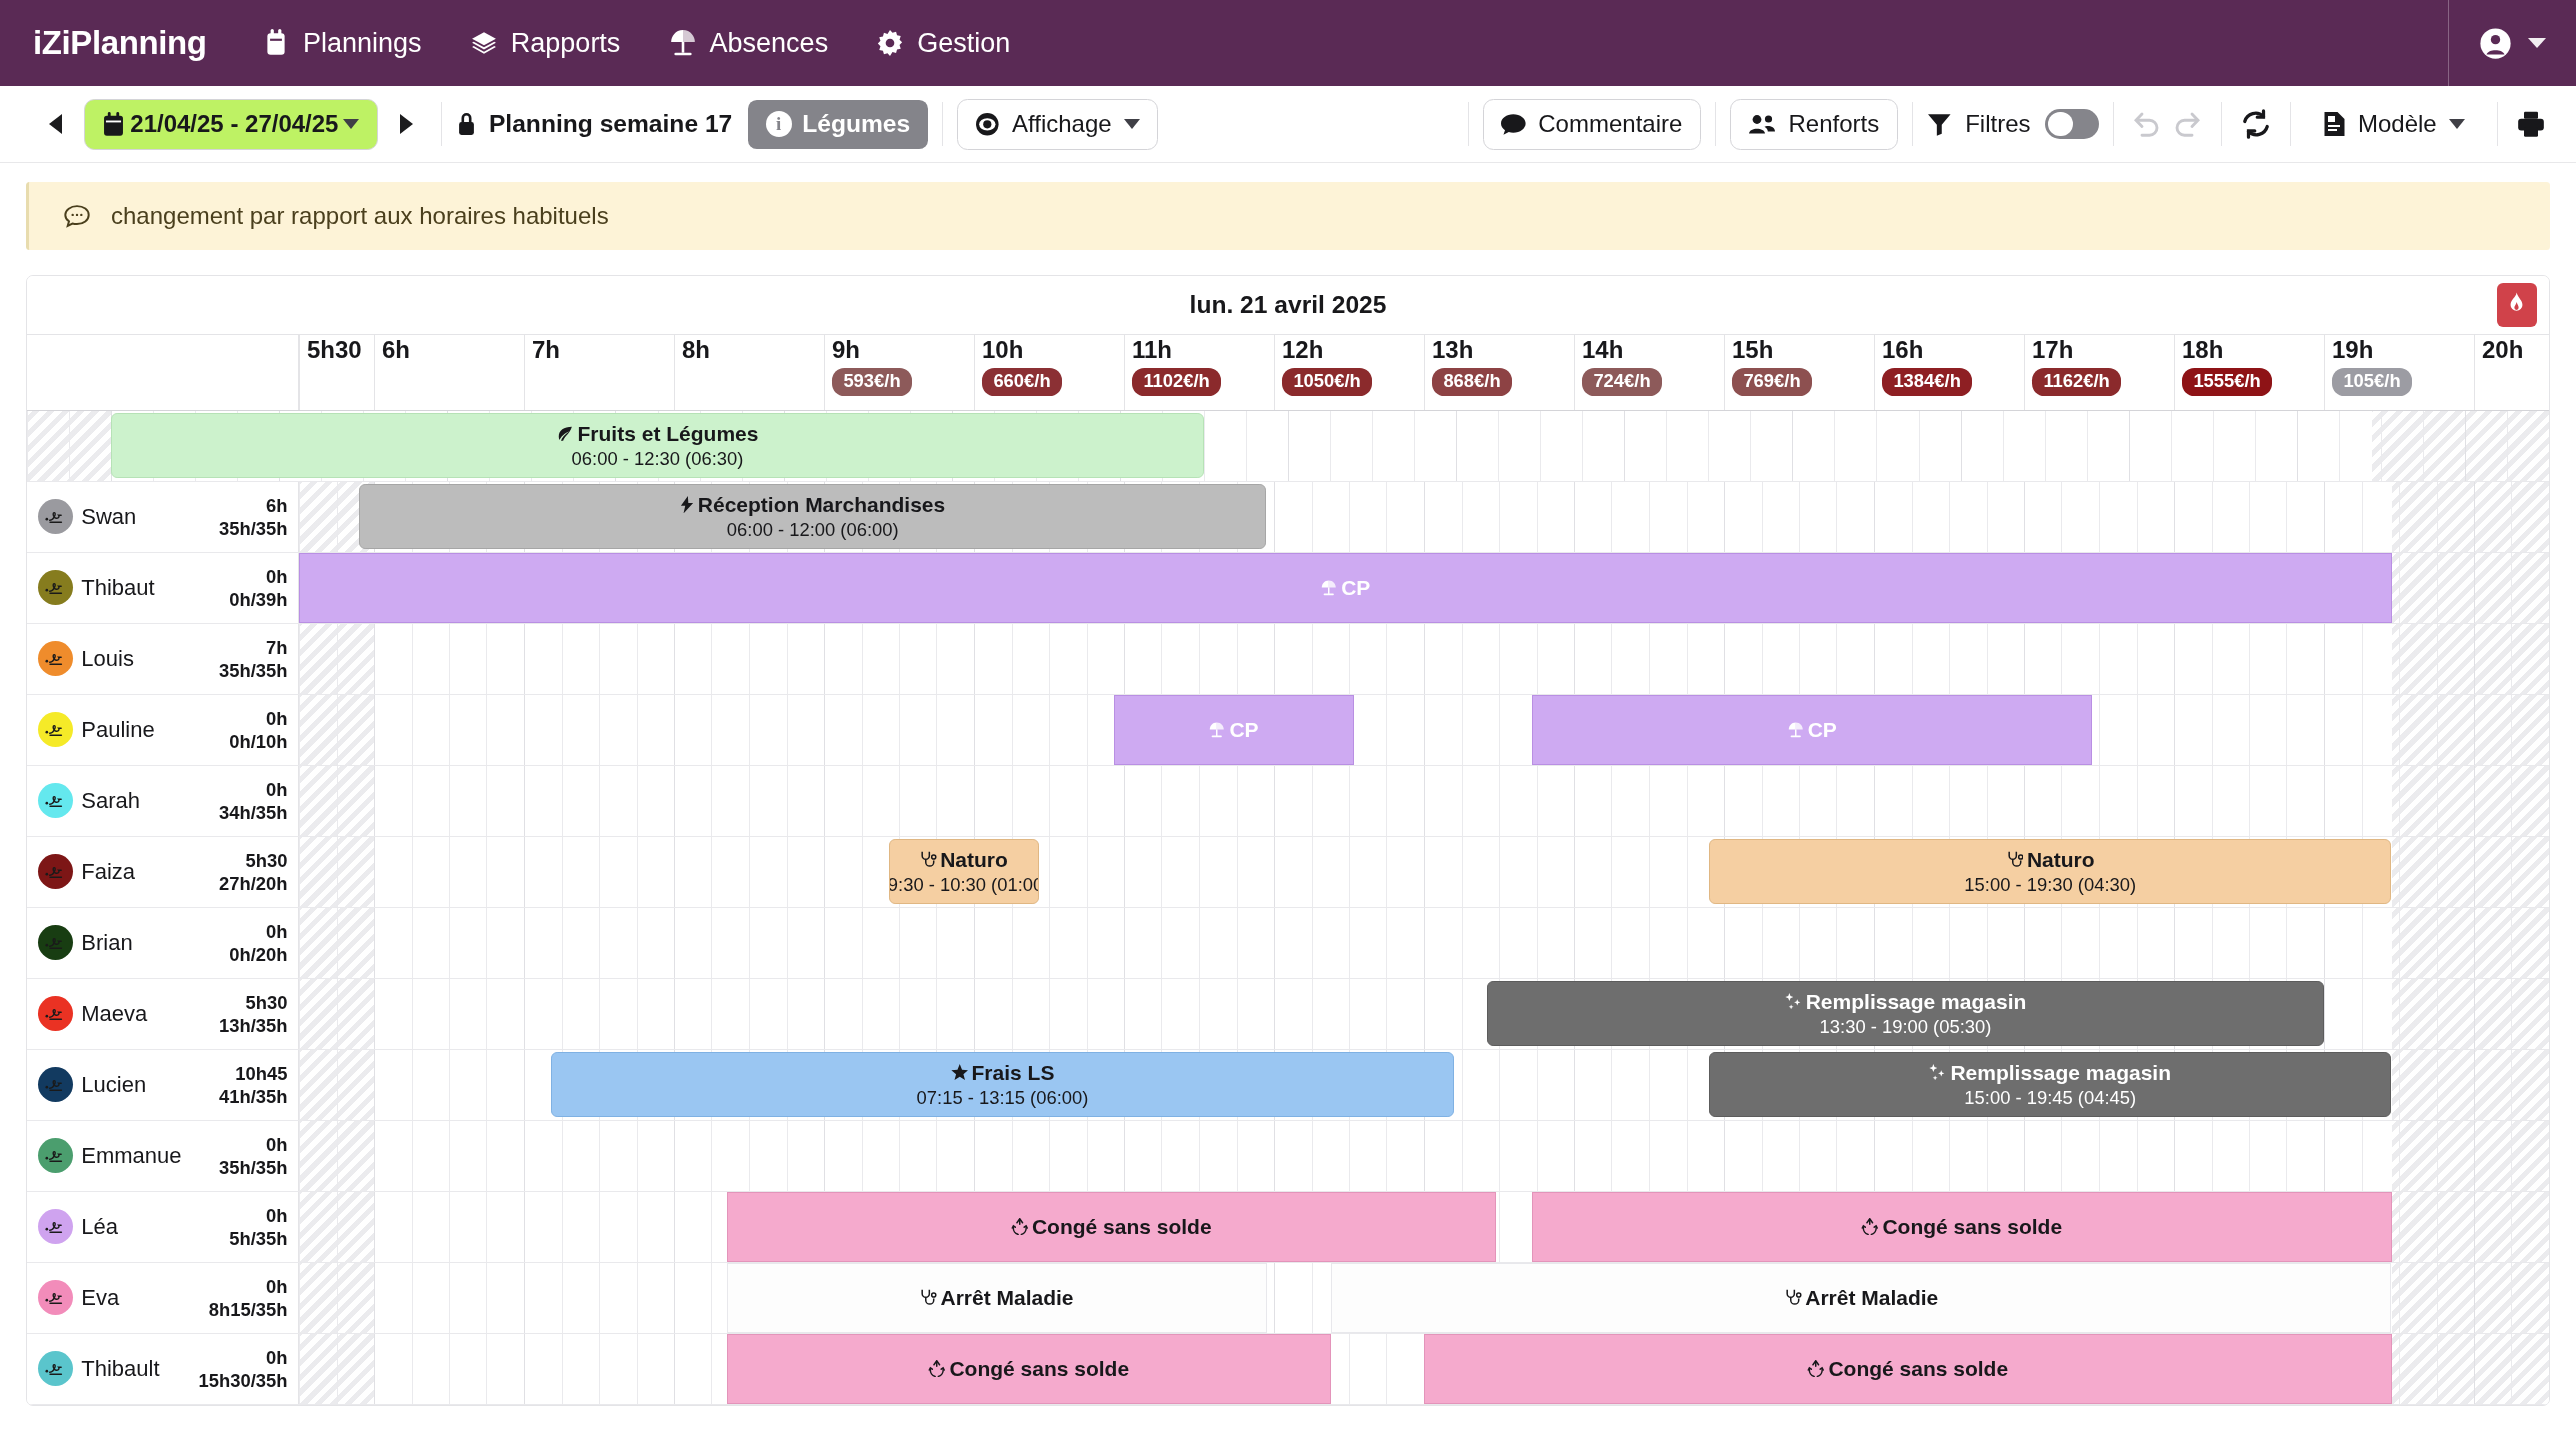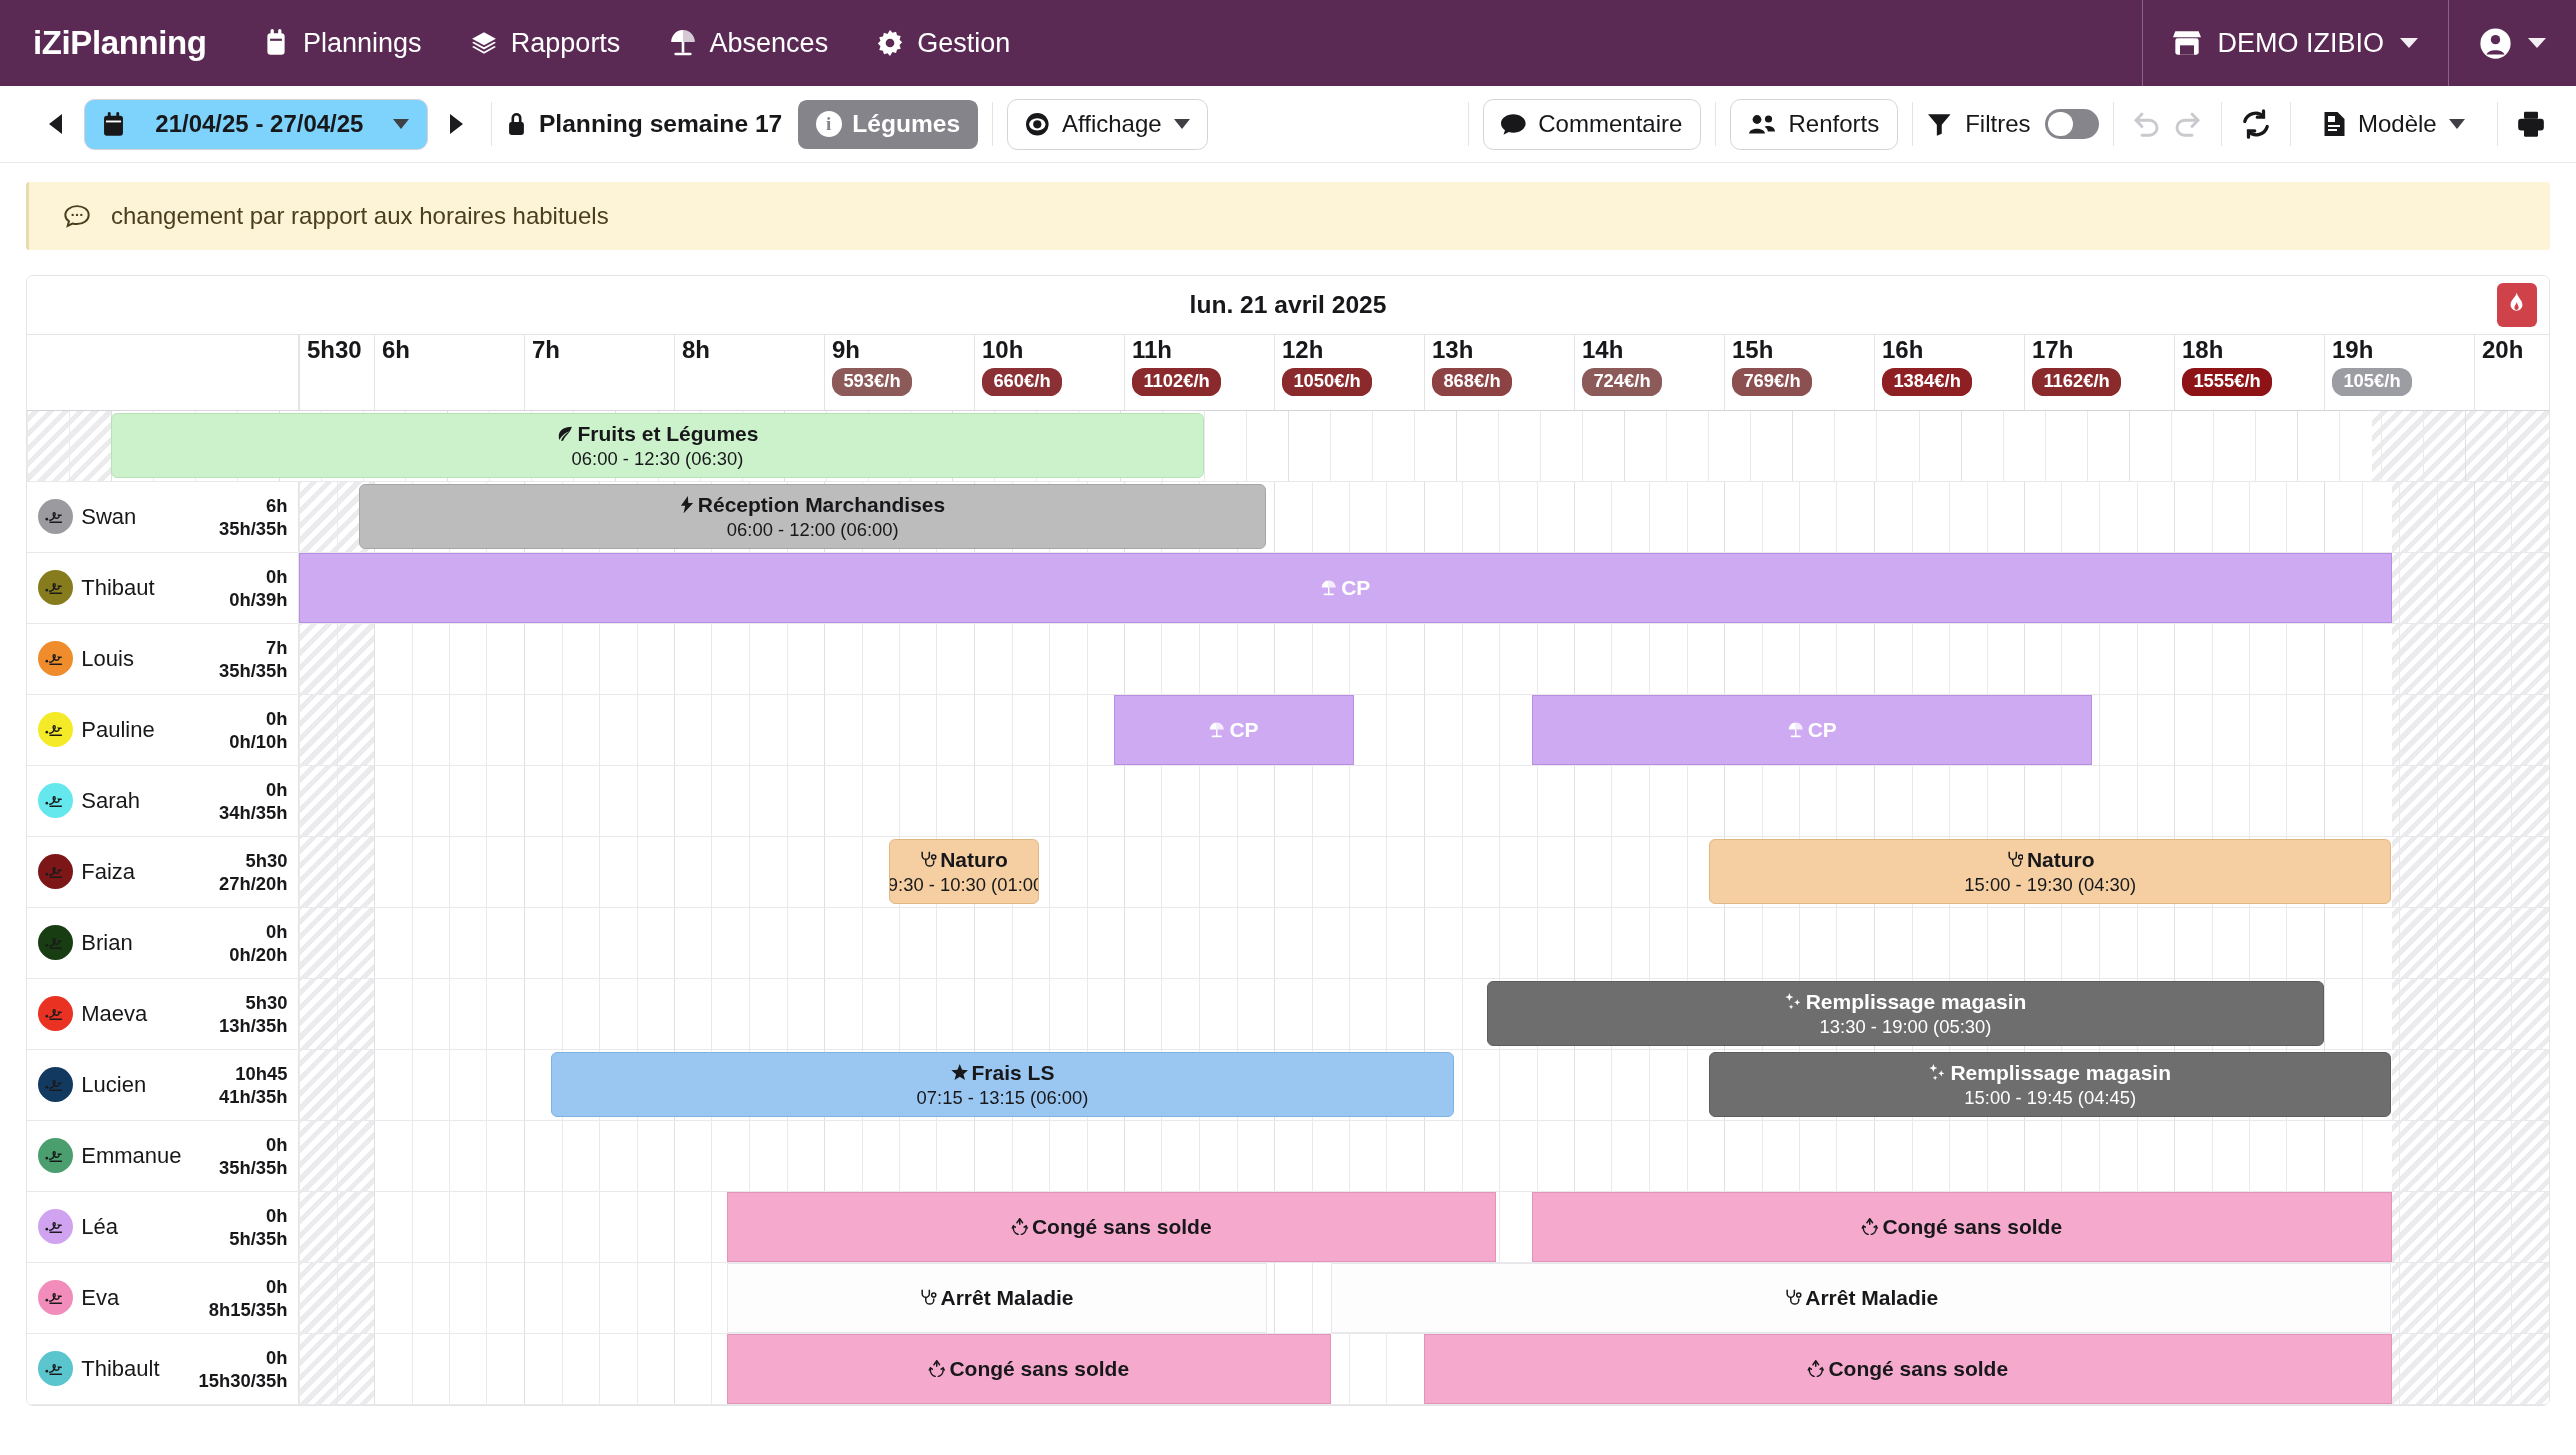--- a/index.html
+++ b/index.html
@@ -312,17 +312,6 @@
 
   <div class="nav-spacer"></div>
 
-  <div class="navright">
-    <span class="ic">
-      <svg width="28" height="26" viewBox="0 0 24 22" fill="#fff">
-        <path d="M2 1 h20 l2 5 H0 Z"></path>
-        <rect x="2" y="7" width="20" height="14" rx="2"></rect>
-        <rect x="6" y="13" width="12" height="8" fill="#5a2a55"></rect>
-      </svg>
-    </span>
-    <span>DEMO IZIBIO</span>
-    <span class="caret-d"></span>
-  </div>
 
   <div class="navright">
     <span class="ic">

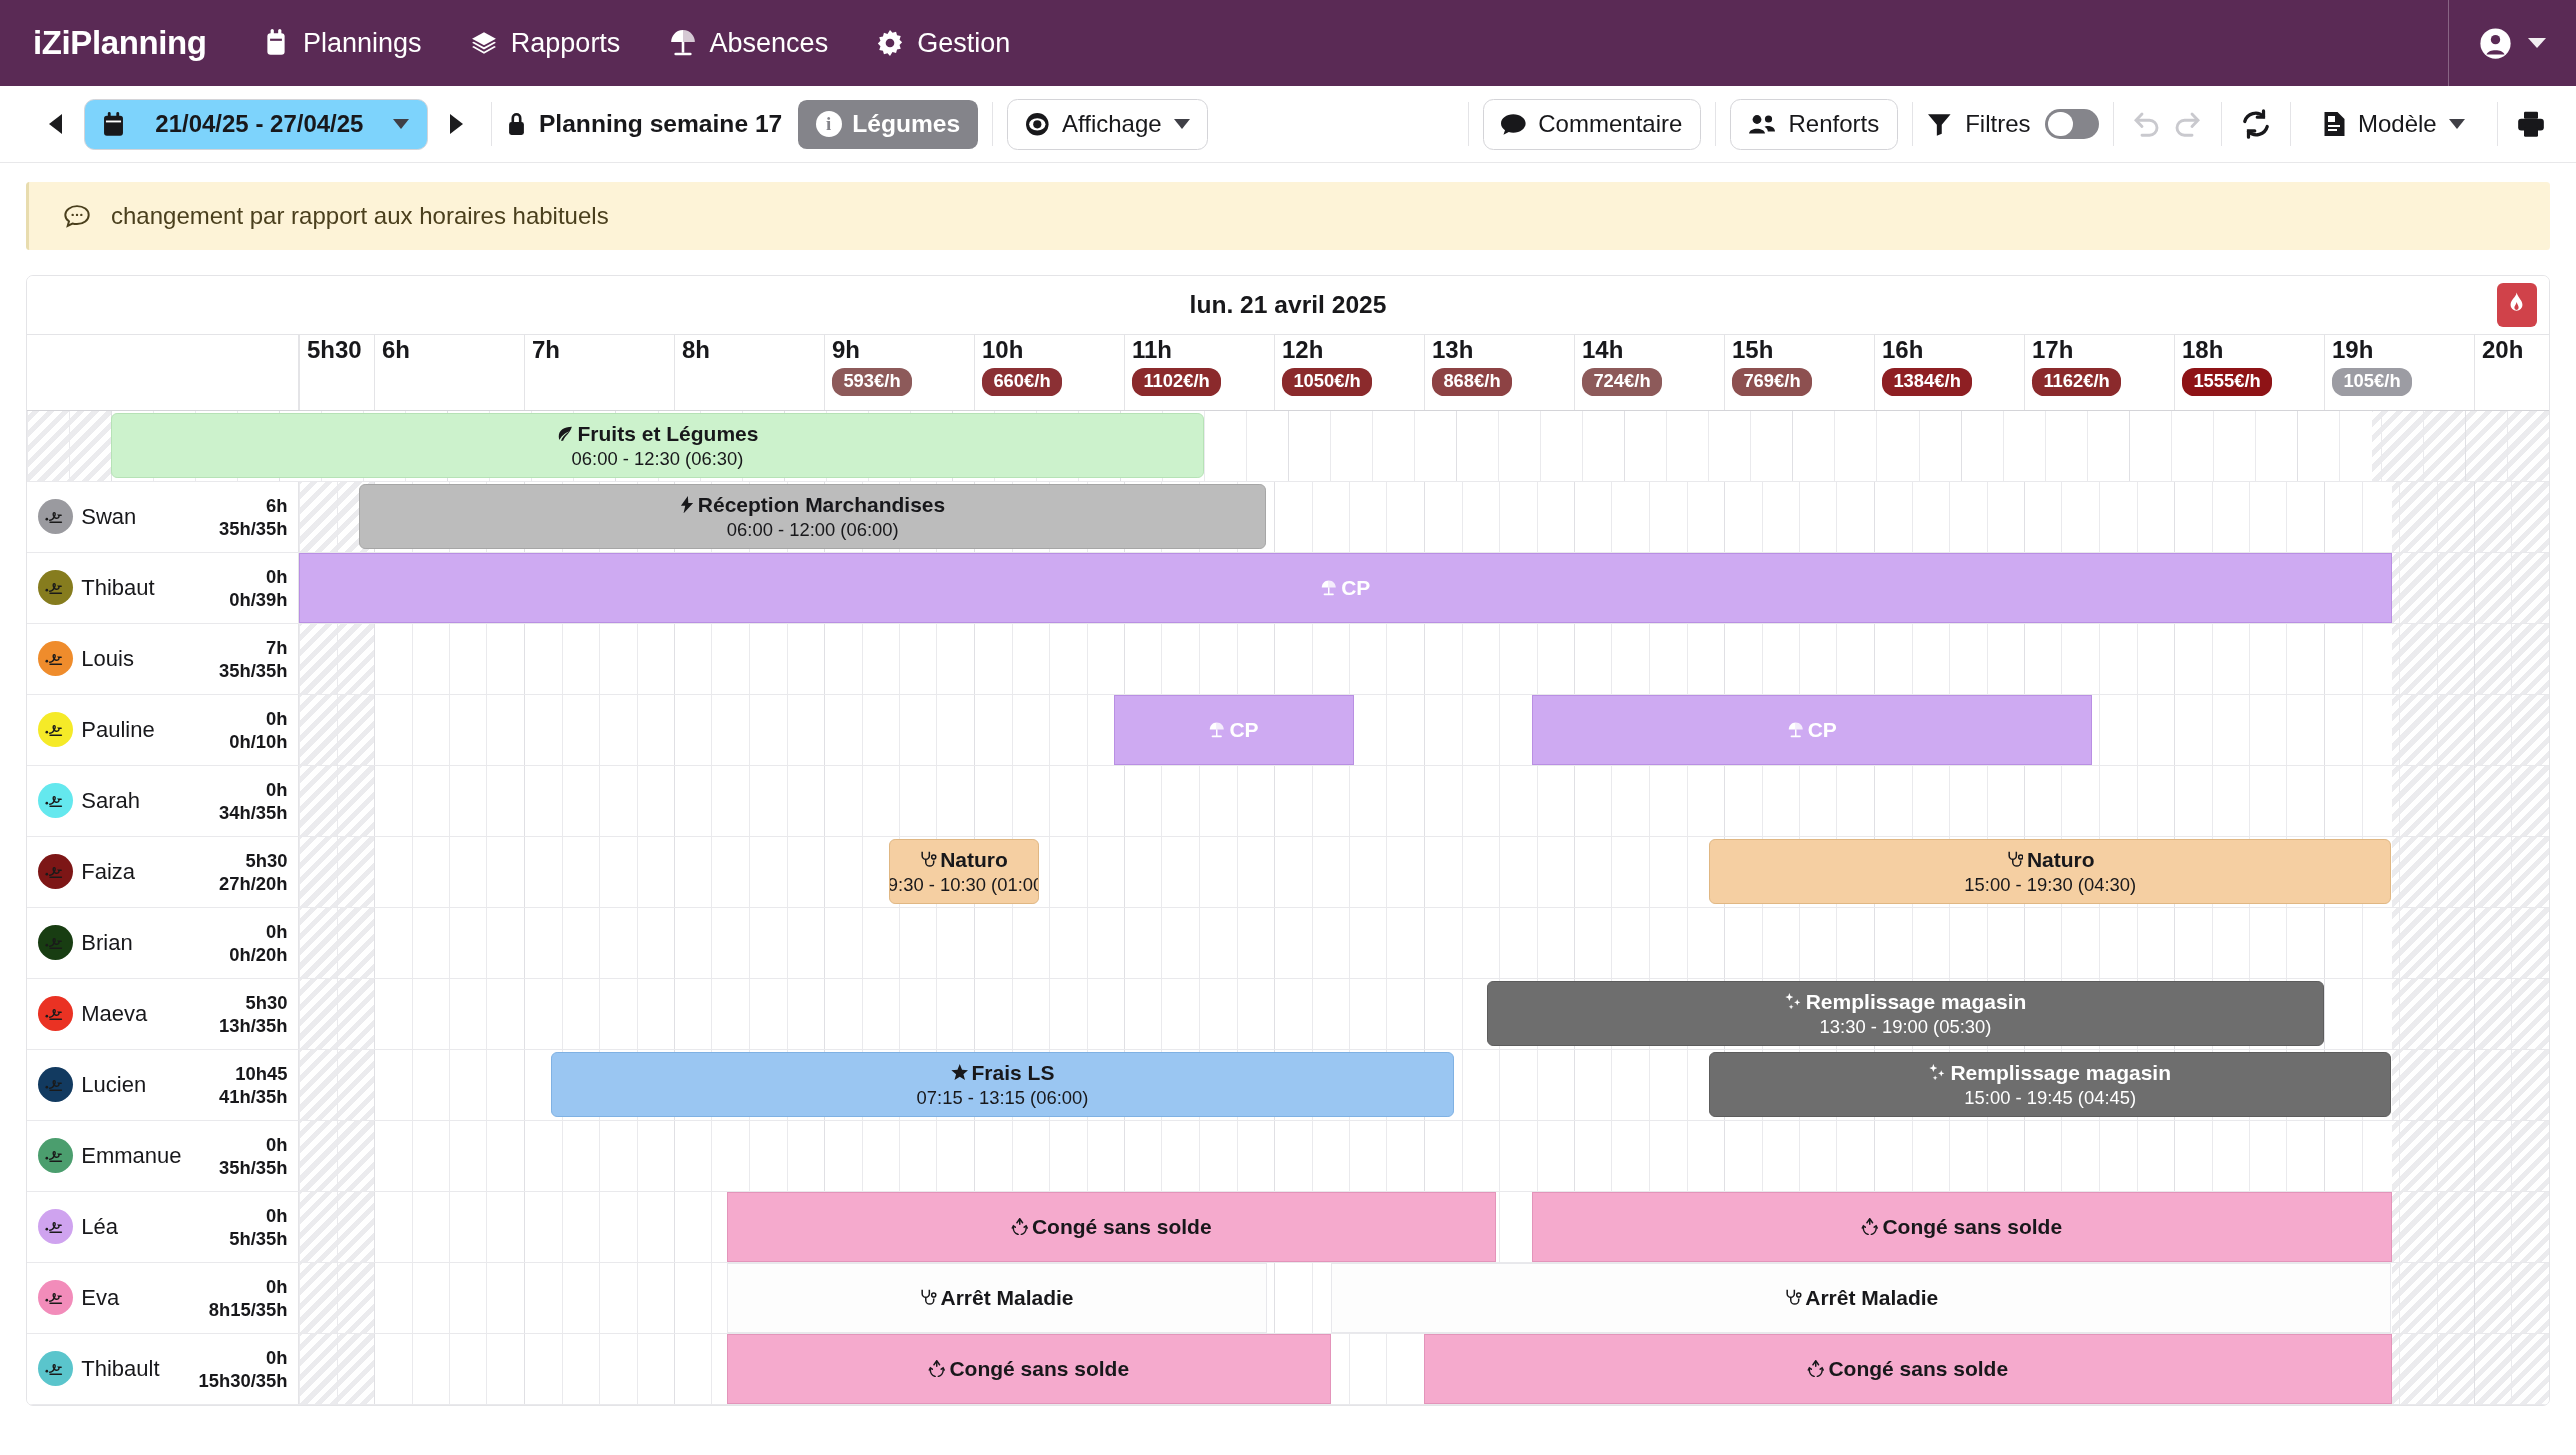--- a/index.html
+++ b/index.html
@@ -73,7 +73,7 @@
   .tri-l { width:0;height:0;border-top:10.5px solid transparent;border-bottom:10.5px solid transparent;border-right:13px solid #1c1c1e; }
   .tri-r { width:0;height:0;border-top:10.5px solid transparent;border-bottom:10.5px solid transparent;border-left:13px solid #1c1c1e; }
   .datepick {
-    display: flex; align-items: center; gap: 30px;
+    display: flex; align-items: center; gap: 5px;
     border: 0.9px solid #d4d4d8;
     border-radius: 10.5px;
     height: 51px;
@@ -82,7 +82,7 @@
     font-size: 24px;
     font-weight: 600;
     color: #18181b;
-    background: #7dd3fc;
+    background: #bef264;
     white-space: nowrap;
   }
   .caret-dk {

